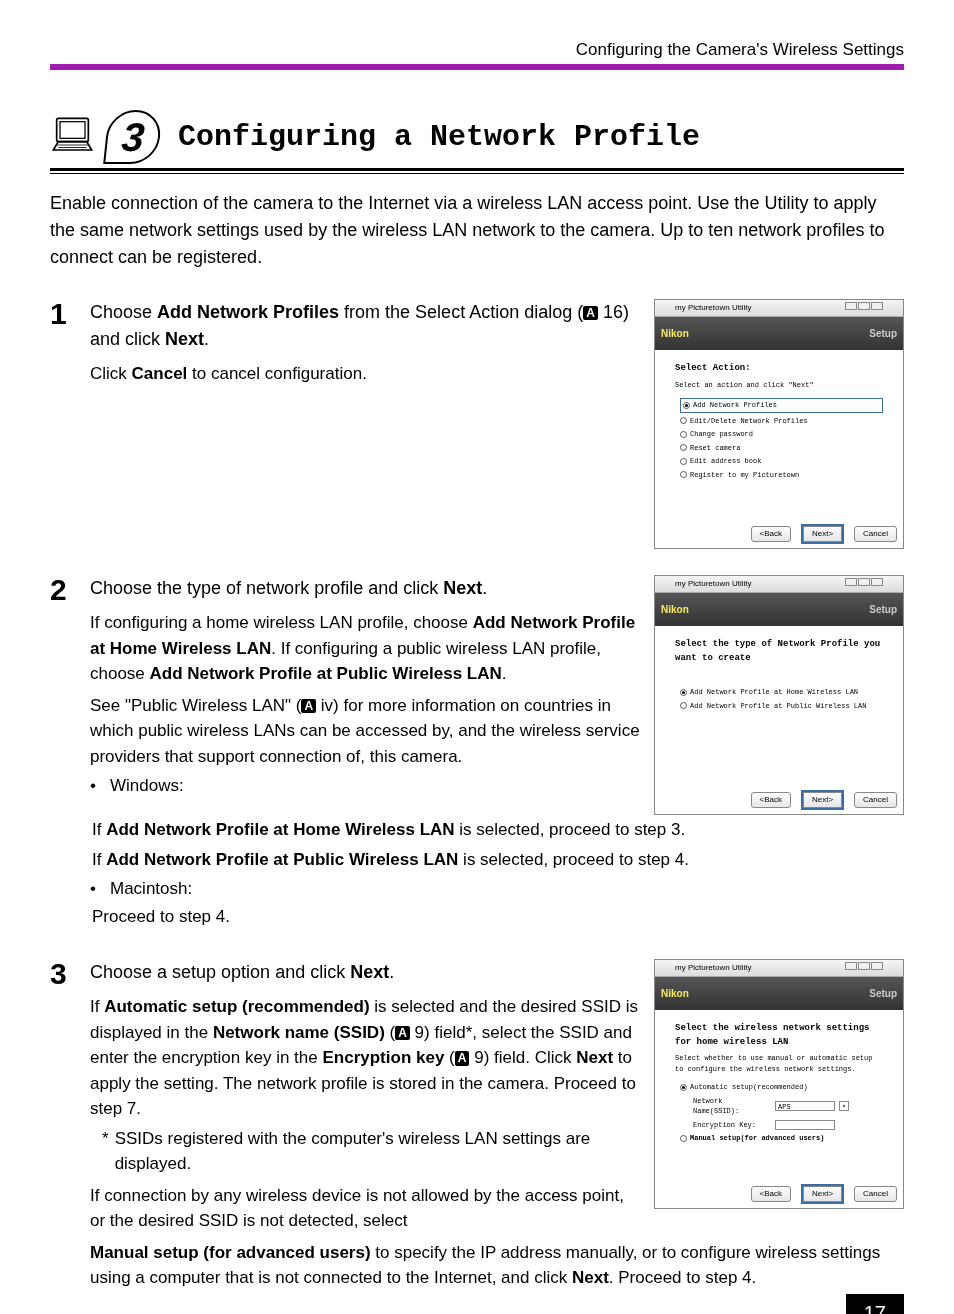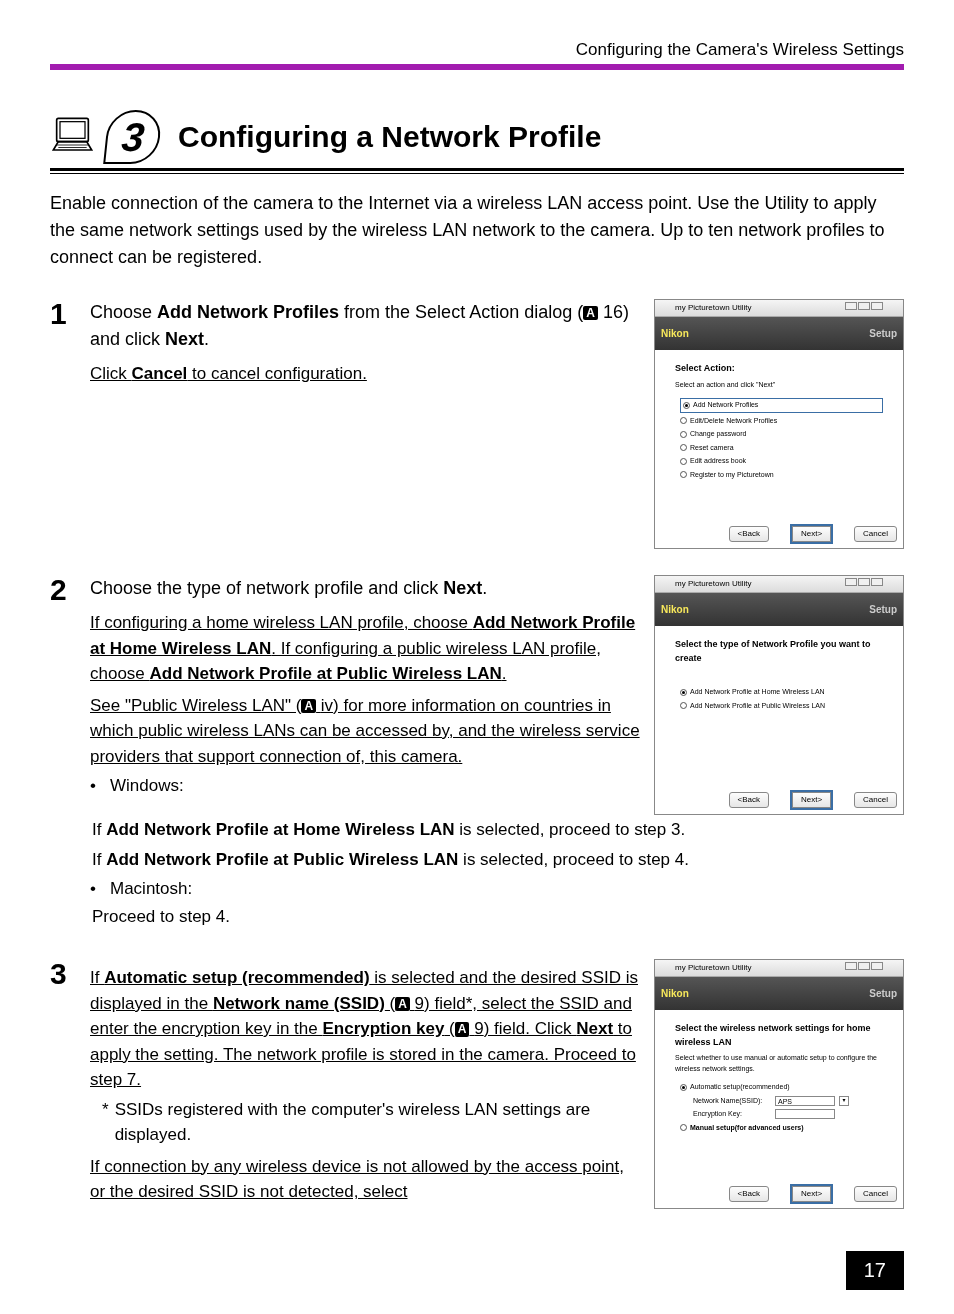--- a/index.html
+++ b/index.html
@@ -62,6 +62,7 @@
     .chapter-title {
       font-size: 30px;
       font-weight: 700;
+      font-family: Liberation Mono, monospace;
     }
     .hr-pair {
       margin-top: 2px;

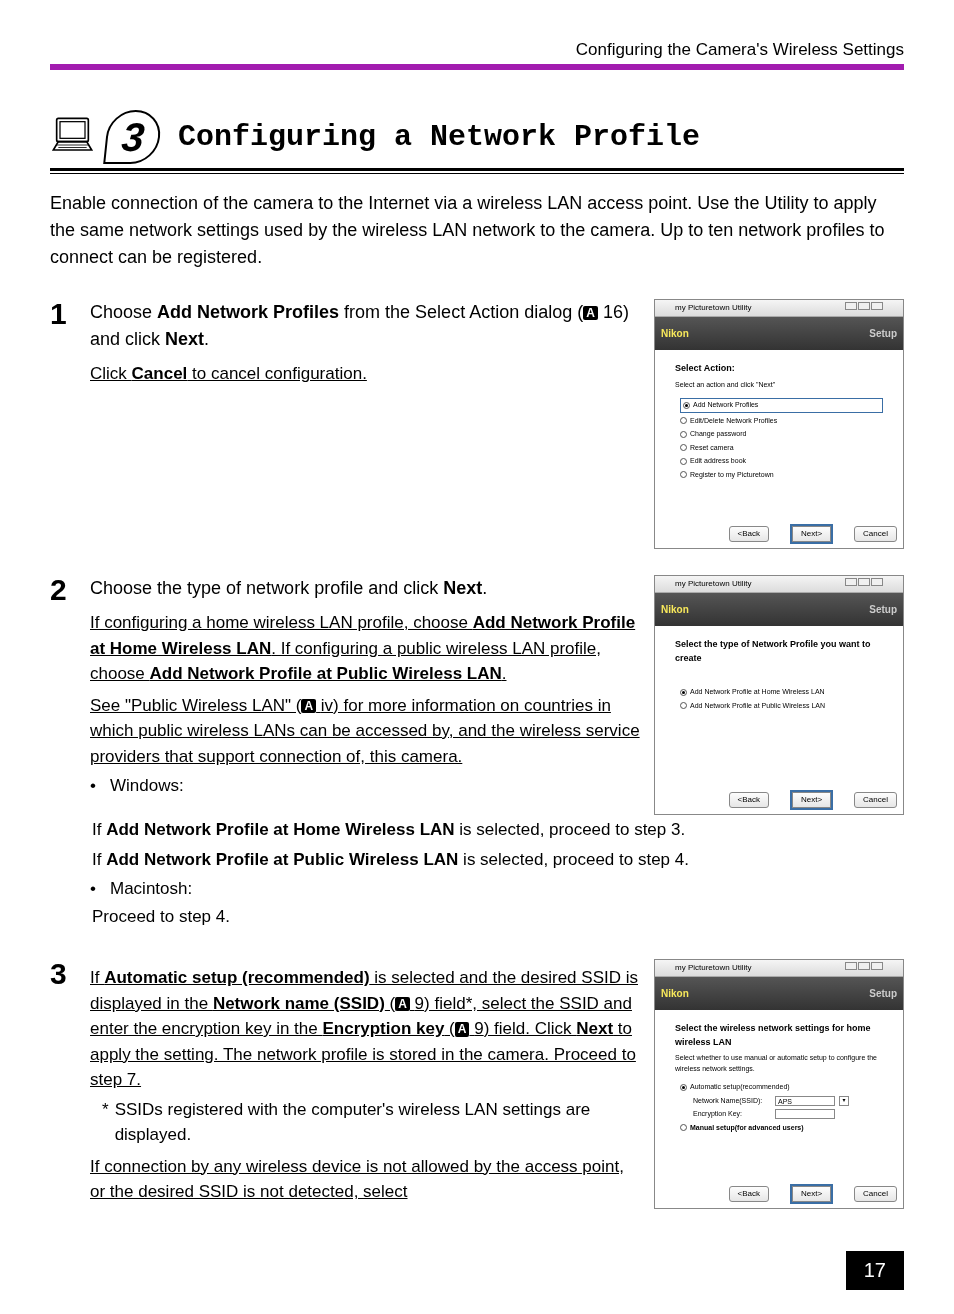--- a/index.html
+++ b/index.html
@@ -102,7 +102,6 @@
     }
     .sub {
       margin-top: 6px;
-      text-decoration: underline;
     }
     .sub-indent {
       margin-left: 2px;

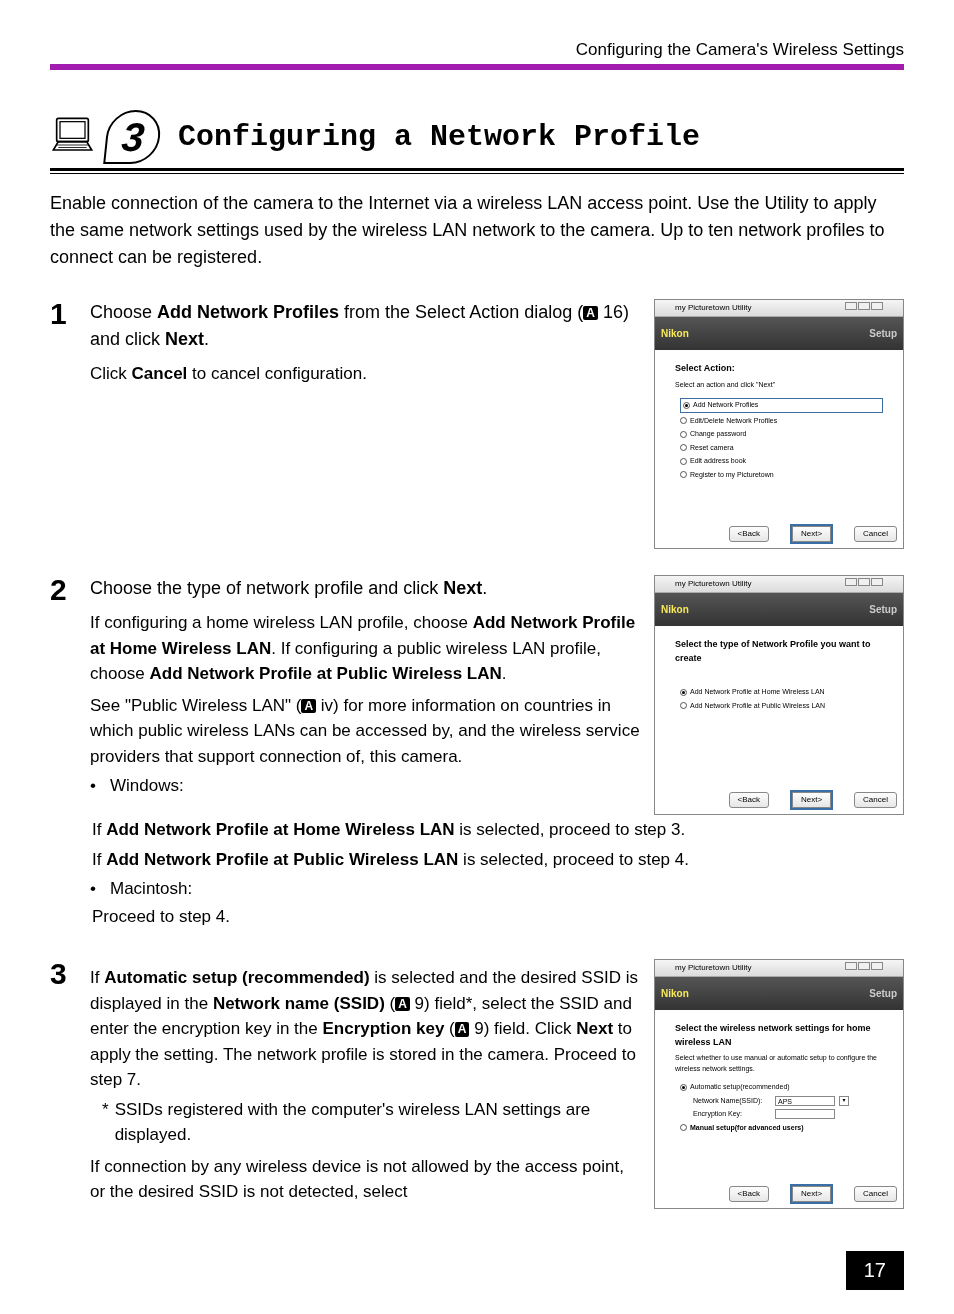--- a/index.html
+++ b/index.html
@@ -172,6 +172,7 @@
       background: #fff;
       padding: 12px 20px;
       height: 208px;
+      font-family: Liberation Mono, monospace;
     }
     .ss-heading {
       font-weight: 700;

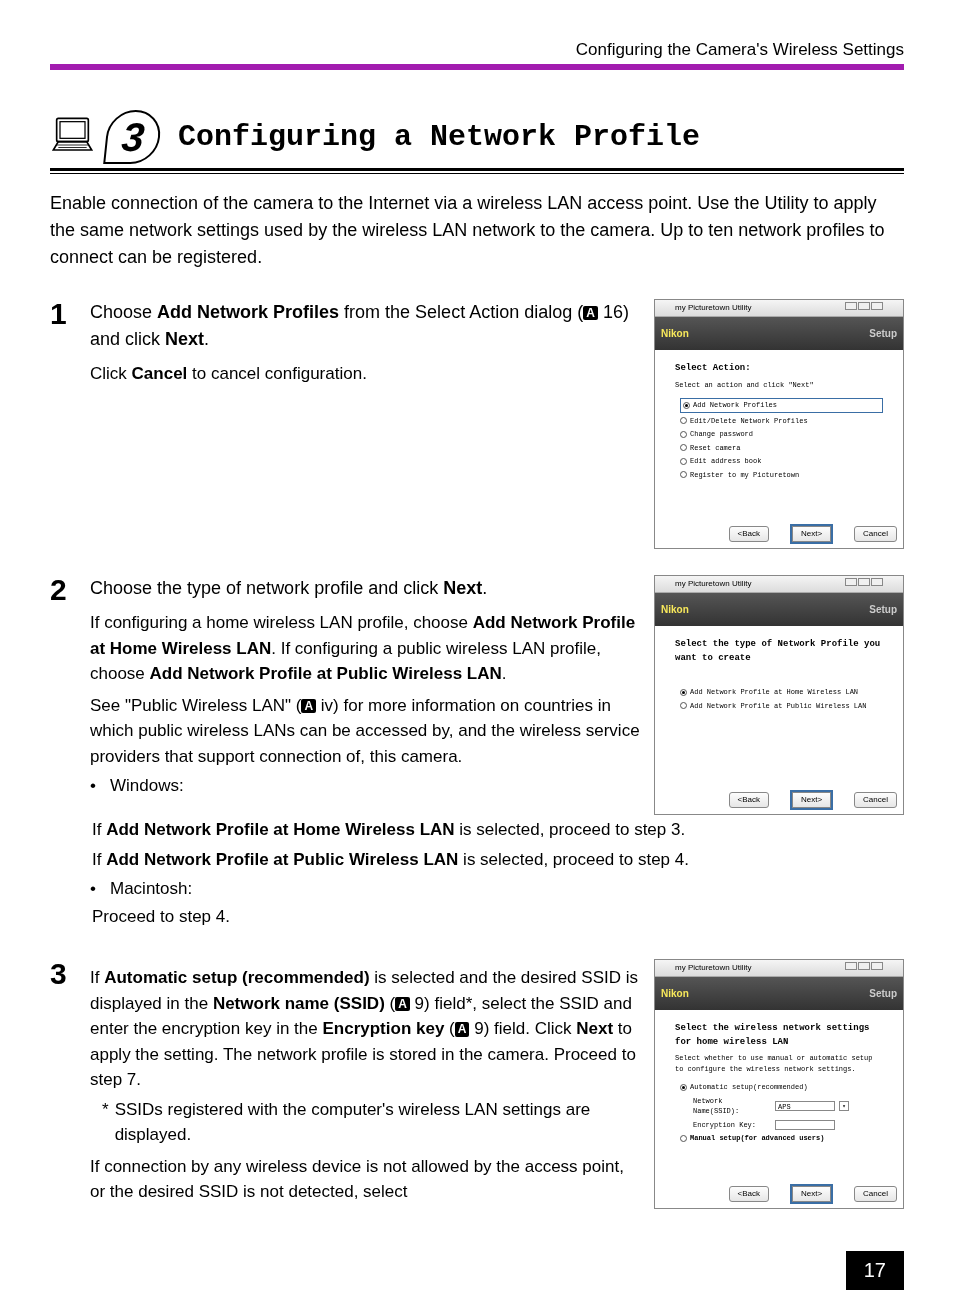--- a/index.html
+++ b/index.html
@@ -205,7 +205,7 @@
       bottom: 6px;
       right: 6px;
       display: flex;
-      gap: 23px;
+      gap: 12px;
       align-items: center;
     }
     .ss-btn {

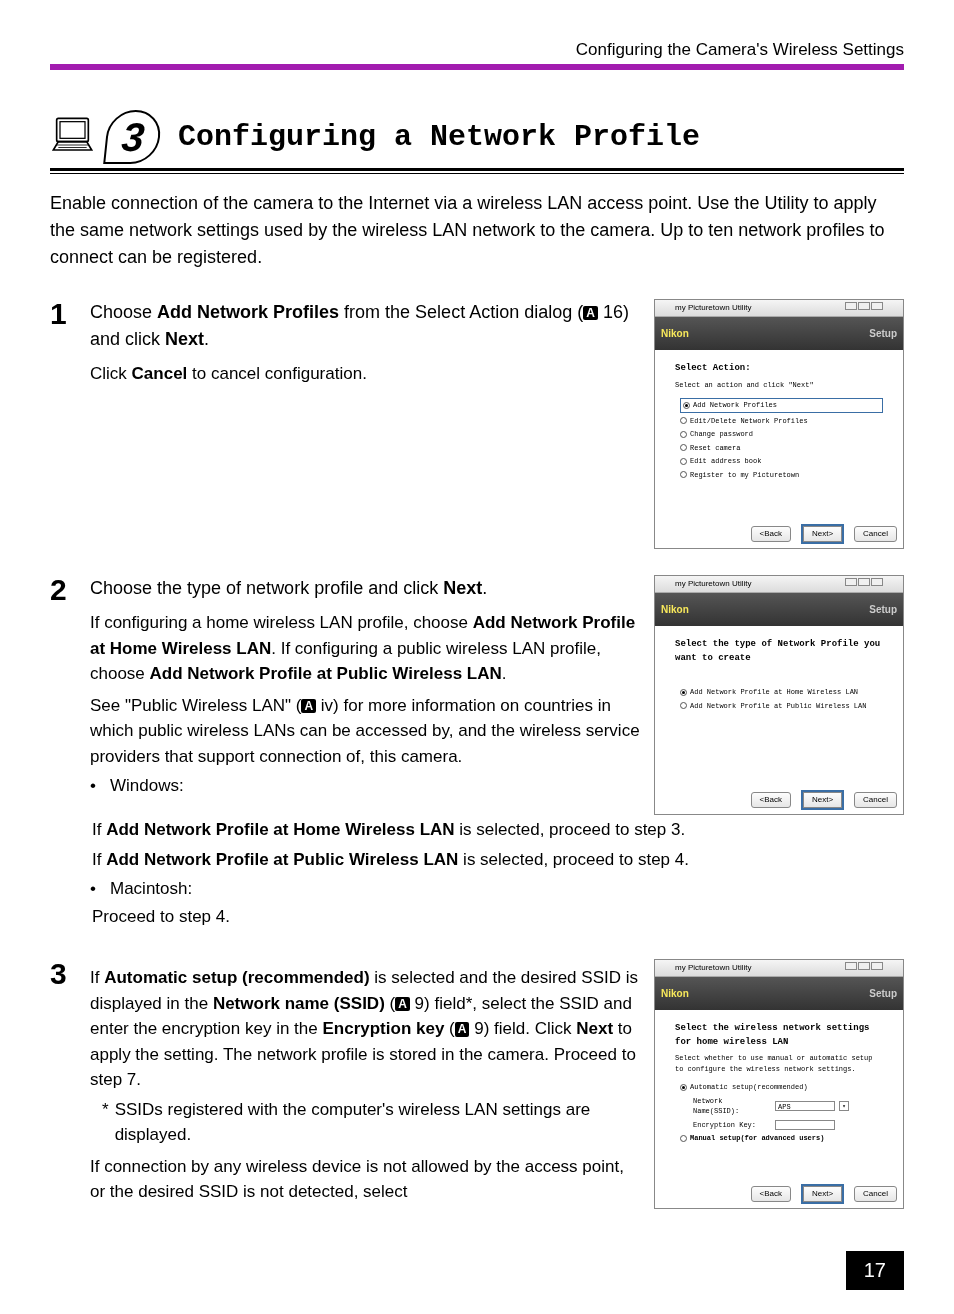--- a/index.html
+++ b/index.html
@@ -387,6 +387,9 @@
     <div class="step-body">
       <div class="step-row">
         <div class="step-txt">
+          <div class="step-title">
+            <span>Choose a setup option and click </span><b>Next</b><span>.</span>
+          </div>
           <div class="sub">
             <span>If </span><b>Automatic setup (recommended)</b><span> is selected and the desired SSID is displayed in the </span><b>Network name (SSID)</b><span> (</span><span class="ref-icon">A</span> <span>9</span><span>) field*, select the SSID and enter the encryption key in the </span><b>Encryption key</b><span> (</span><span class="ref-icon">A</span> <span>9</span><span>) field. Click </span><b>Next</b><span> to apply the setting. The network profile is stored in the camera. Proceed to step 7.</span>
           </div>

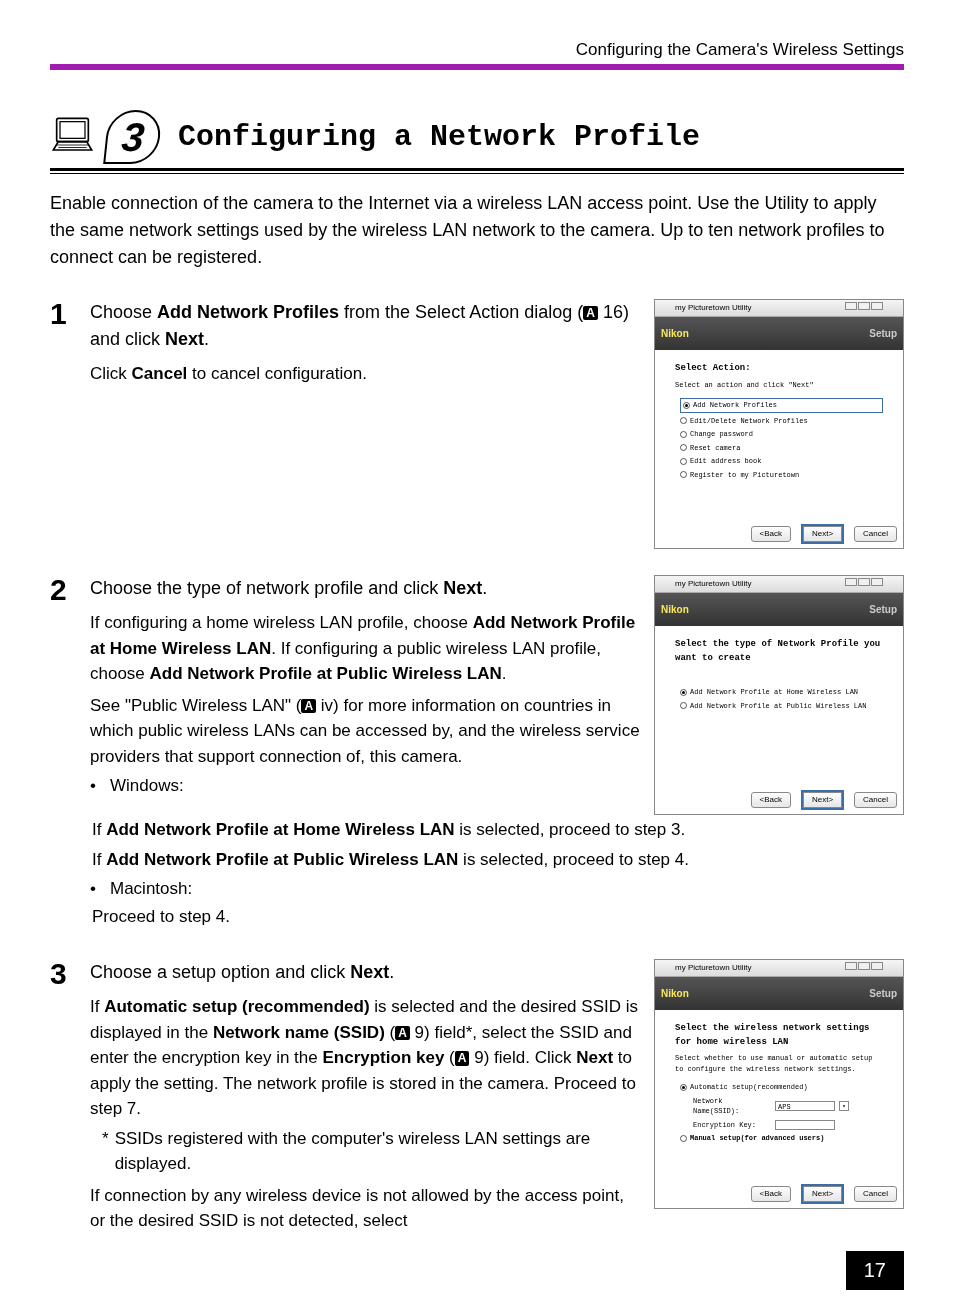--- a/index.html
+++ b/index.html
@@ -439,6 +439,9 @@
           </div>
         </div>
       </div>
+      <div class="sub">
+        <b>Manual setup (for advanced users)</b><span> to specify the IP address manually, or to configure wireless settings using a computer that is not connected to the Internet, and click </span><b>Next</b><span>. Proceed to step 4.</span>
+      </div>
     </div>
   </div>
 

